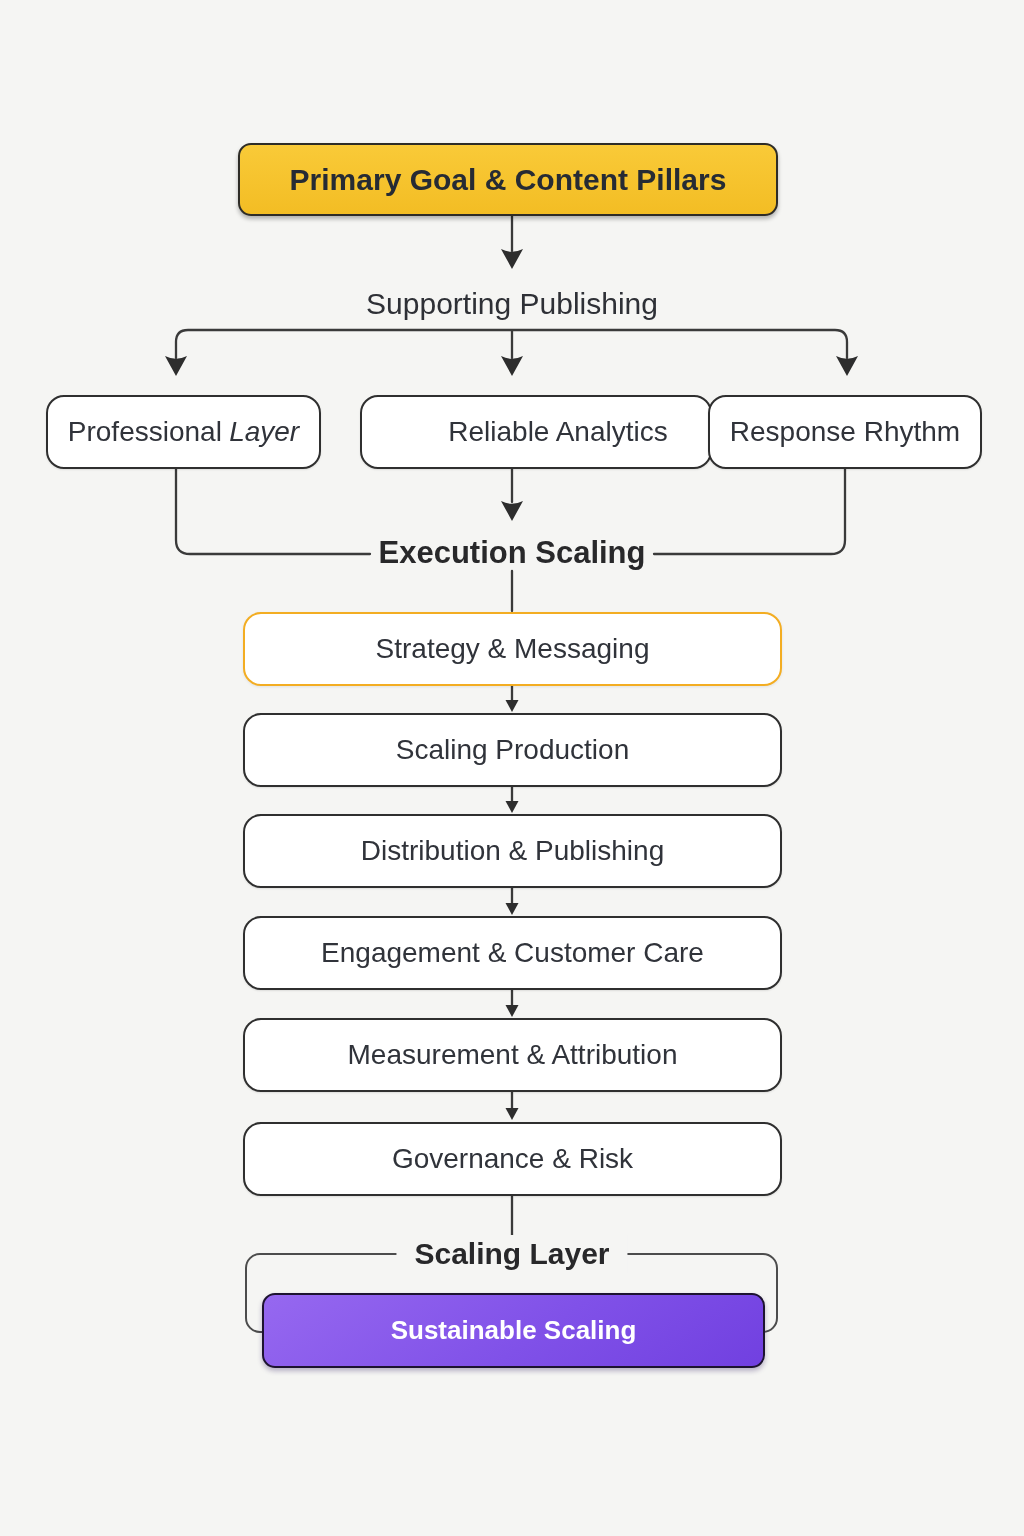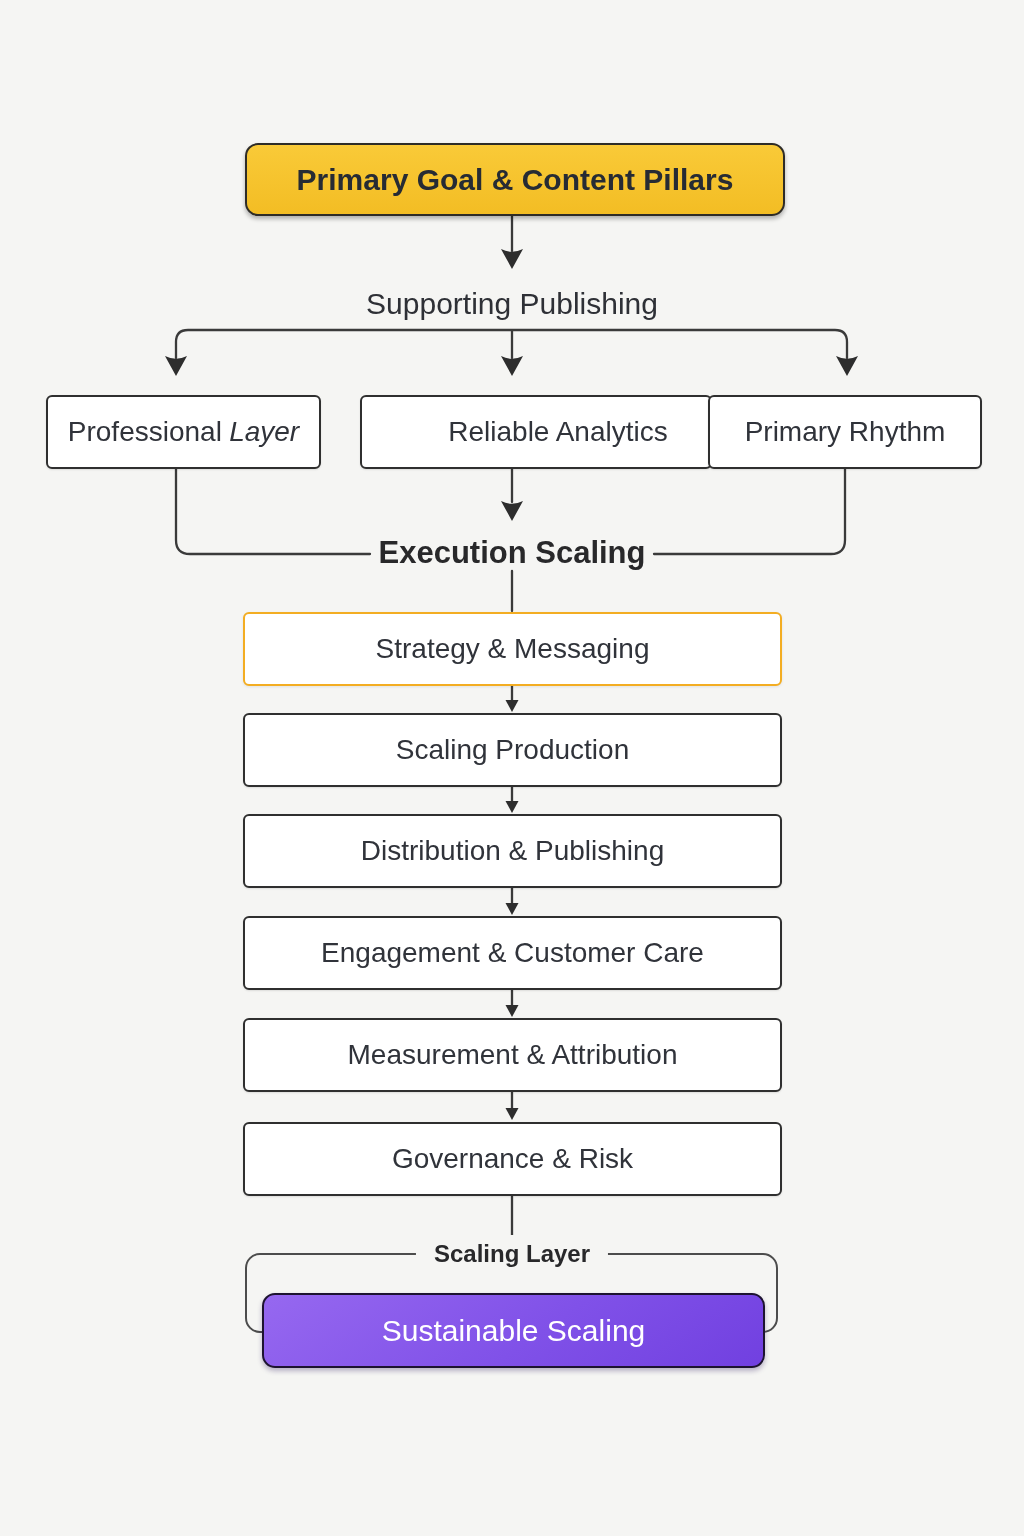--- a/index.html
+++ b/index.html
@@ -17,7 +17,7 @@
   }
   .node em{font-style:italic;margin-left:0.26em;}
   .node--primary{
-    left:245px;top:143px;width:536px;height:69px;
+    left:238px;top:143px;width:536px;height:69px;
     background:linear-gradient(180deg,#f9ca38 0%,#f3bd24 100%);
     border:2.6px solid #2e2c27;border-radius:13px;
     font-size:30px;font-weight:700;color:#262b34;

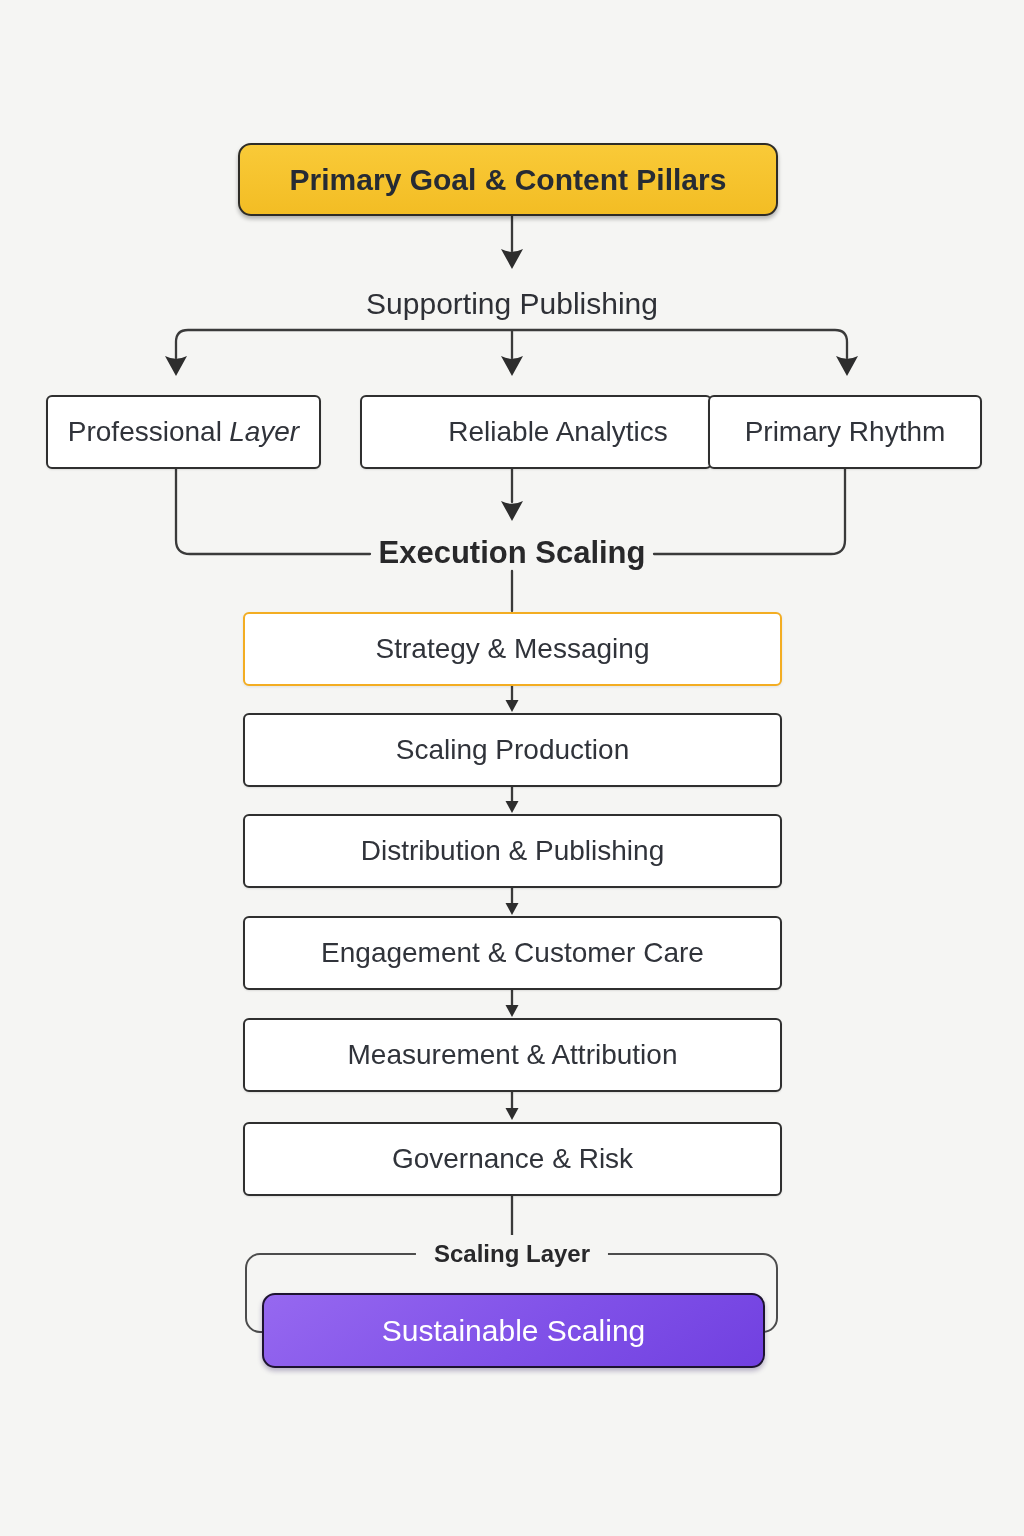--- a/index.html
+++ b/index.html
@@ -11,7 +11,7 @@
   svg.wires{position:absolute;left:0;top:0;z-index:1;}
   .node{
     position:absolute;display:flex;align-items:center;justify-content:center;
-    background:#ffffff;border:2.3px solid #2f2f2f;border-radius:6px;
+    background:#ffffff;border:2.3px solid #2f2f2f;border-radius:18px;
     font-size:28px;color:#30333a;z-index:2;text-align:center;
     box-shadow:0 1px 2px rgba(0,0,0,0.10);
   }

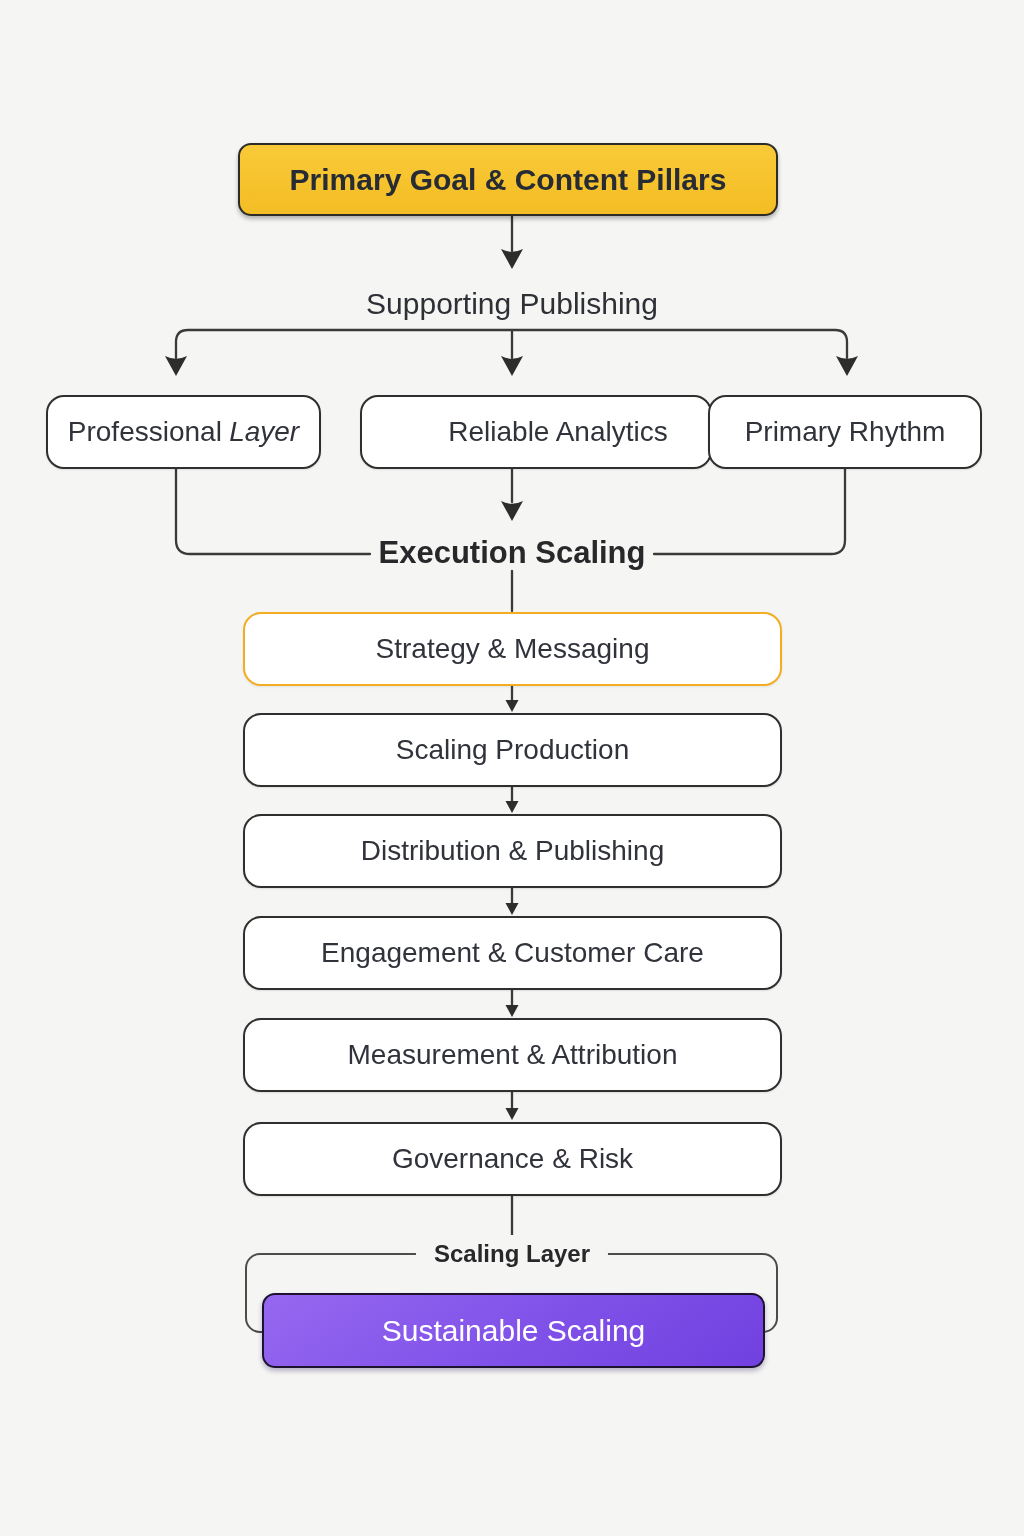--- a/index.html
+++ b/index.html
@@ -103,7 +103,7 @@
       <em>Layer</em>
   </div>
   <div class="node node--support node--support-1">Reliable Analytics</div>
-  <div class="node node--support node--support-2">Primary Rhythm</div>
+  <div class="node node--support node--support-2">Response Rhythm</div>
 
   <div class="section-title title--execution">Execution Scaling</div>
 

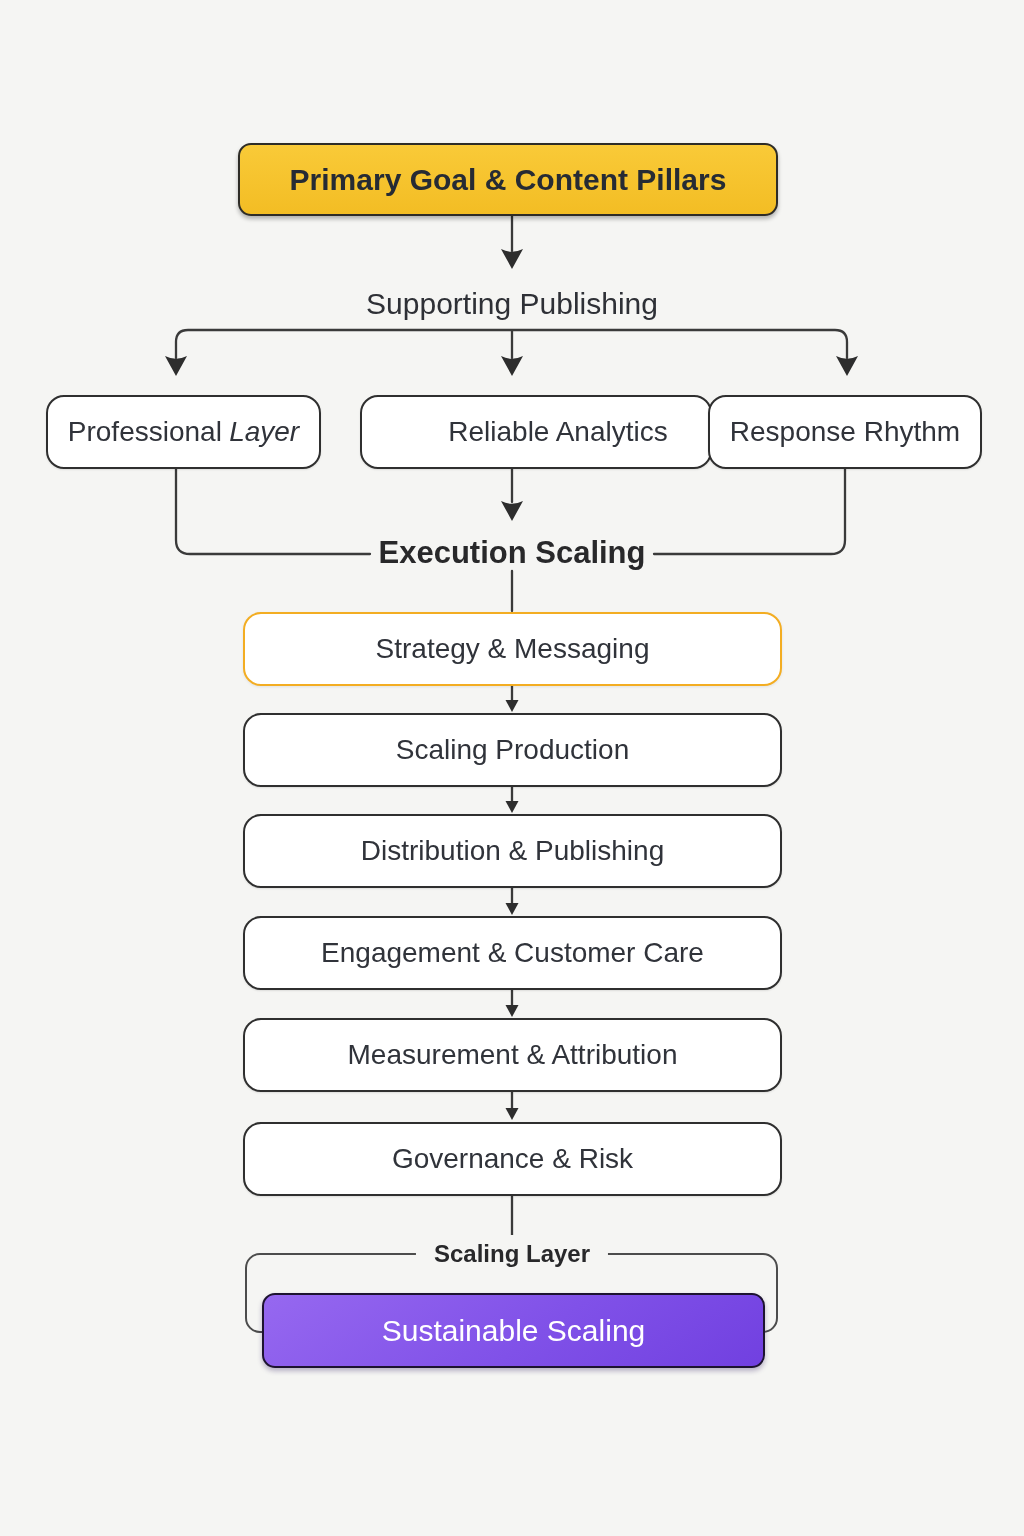--- a/index.html
+++ b/index.html
@@ -47,7 +47,7 @@
   .title--scaling{
     left:50%;transform:translateX(-50%);width:auto;top:1235px;height:38px;
     line-height:38px;padding:0 18px;background:#f5f5f3;z-index:3;
-    font-size:24px;font-weight:700;color:#28282a;
+    font-size:30px;font-weight:700;color:#28282a;
   }
 </style>
 </head>

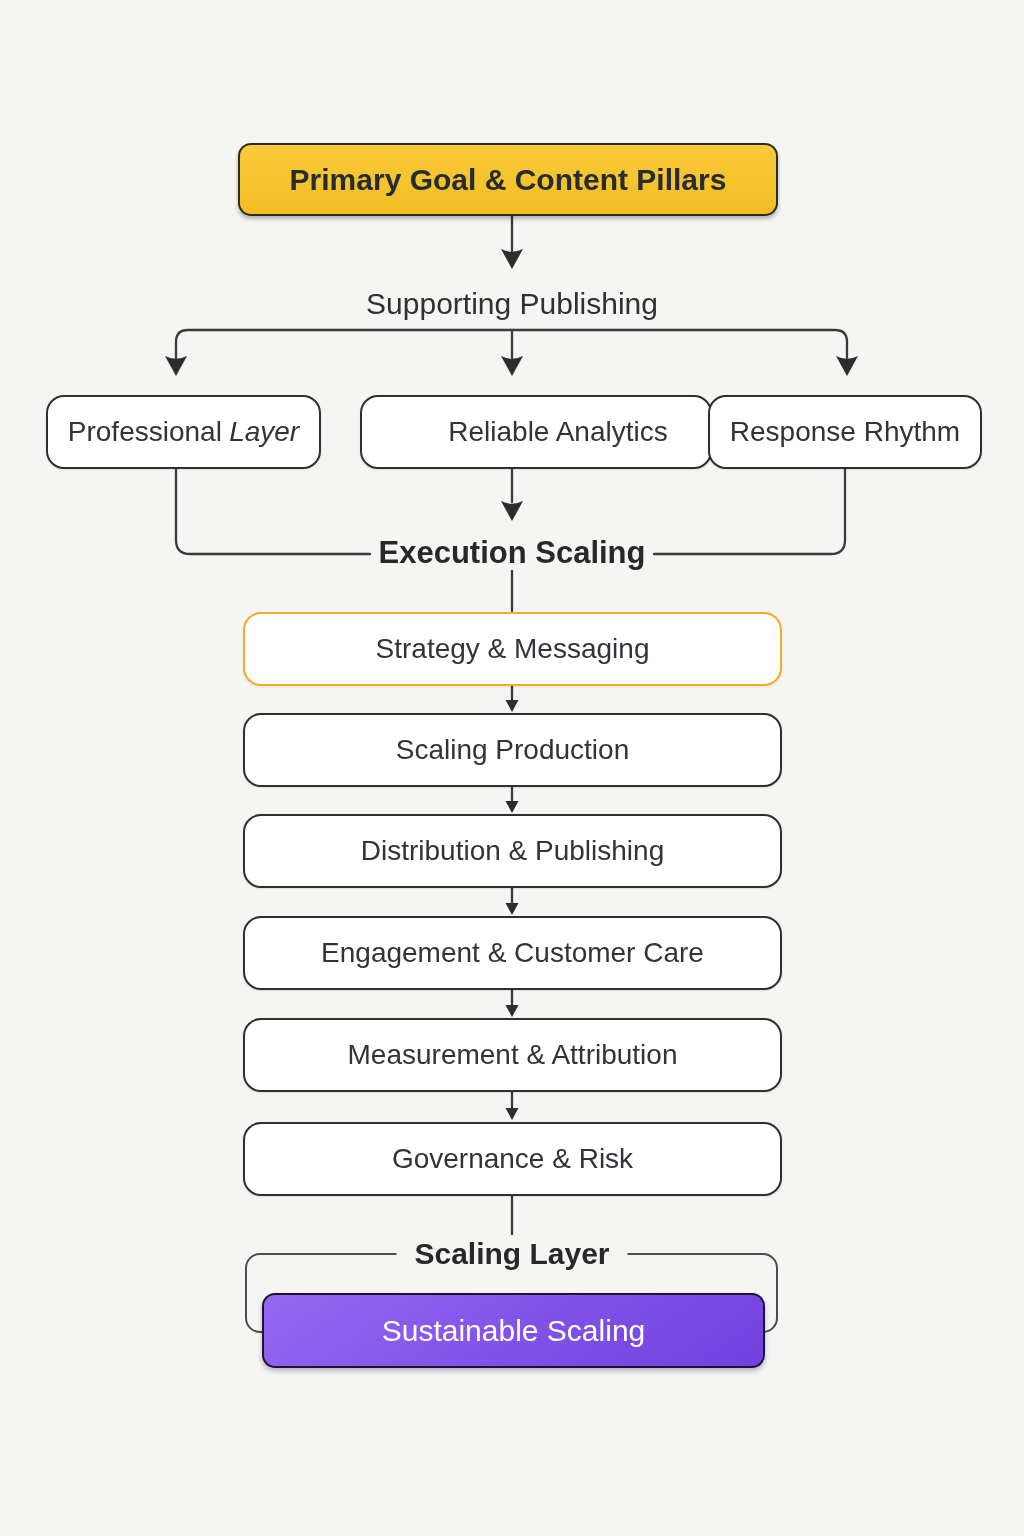--- a/index.html
+++ b/index.html
@@ -35,7 +35,7 @@
     left:262px;top:1293px;width:499px;height:71px;z-index:4;
     background:linear-gradient(145deg,#9668f0 0%,#8051e8 55%,#7140e0 100%);
     border:2.6px solid #1d1330;border-radius:13px;
-    color:#ffffff;font-weight:400;font-size:30px;
+    color:#ffffff;font-weight:700;font-size:26px;
     box-shadow:0 3px 5px rgba(40,20,90,0.30);
   }
   .section-title{

